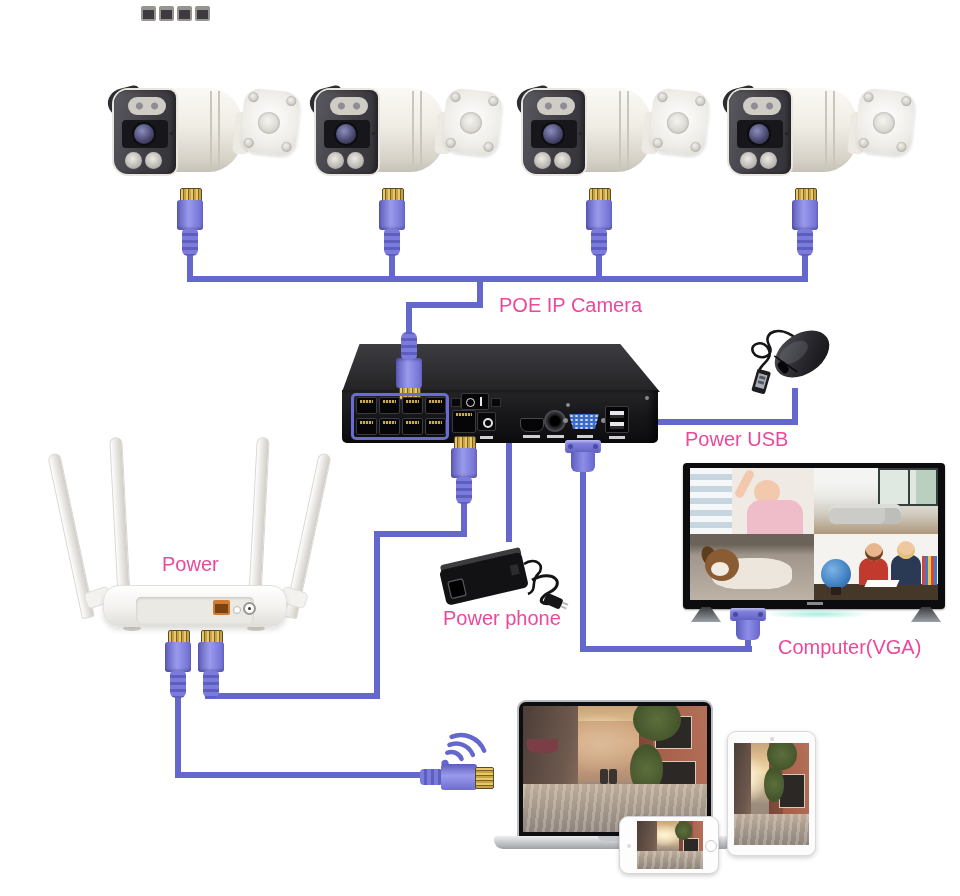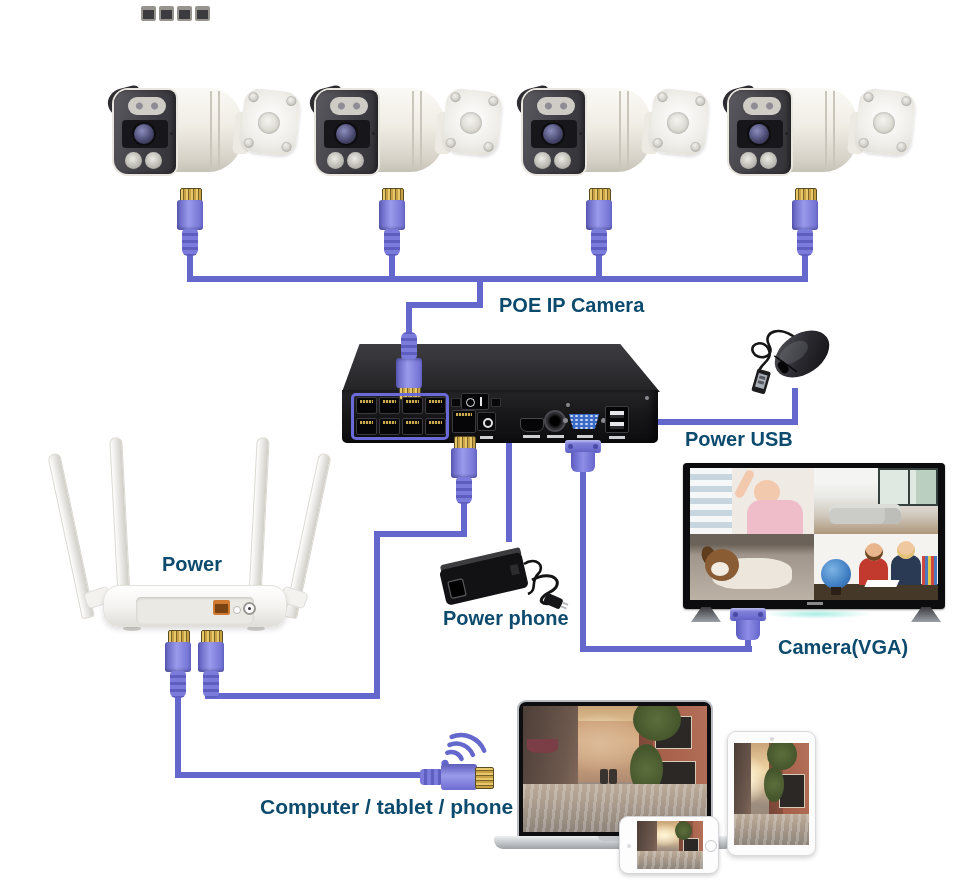--- a/index.html
+++ b/index.html
@@ -7,7 +7,7 @@
           font-family:"Liberation Sans",sans-serif;}
   #canvas i, #canvas .abs{display:block;position:absolute;}
   .pl{position:absolute;background:#6467cb;z-index:1;}
-  .lbl{position:absolute;color:#0c4a6e;font-weight:700;font-size:20px;white-space:nowrap;z-index:6;}
+  .lbl{position:absolute;color:#ec4899;font-weight:400;font-size:20px;white-space:nowrap;z-index:6;}
 
   
   .rj45{position:absolute;width:26px;height:70px;z-index:3;}

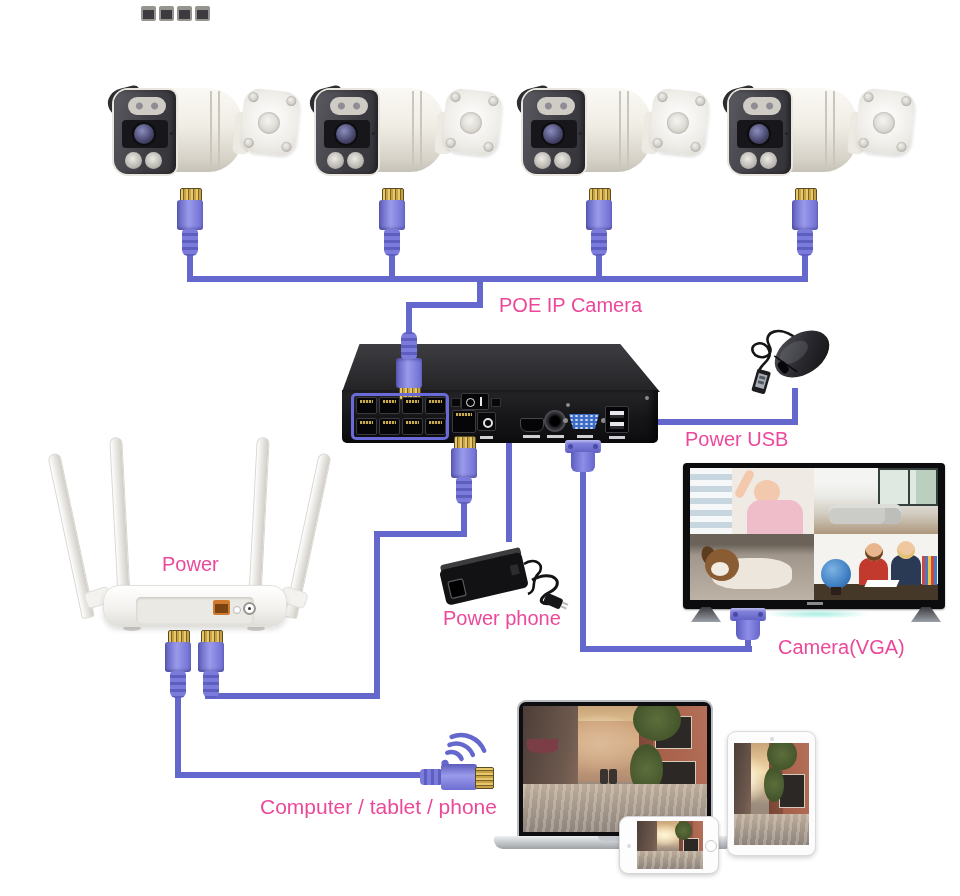--- a/index.html
+++ b/index.html
@@ -576,7 +576,7 @@
   <div class="lbl" style="left:685px;top:428px">Power USB</div>
   <div class="lbl" style="left:162px;top:553px">Power</div>
   <div class="lbl" style="left:443px;top:607px">Power phone</div>
-  <div class="lbl" style="left:778px;top:636px">Camera(VGA)</div>
+  <div class="lbl" style="left:778px;top:636px">Computer(VGA)</div>
   <div class="lbl" style="left:260px;top:795px;font-size:21px">Computer / tablet / phone</div>
 
 </div>

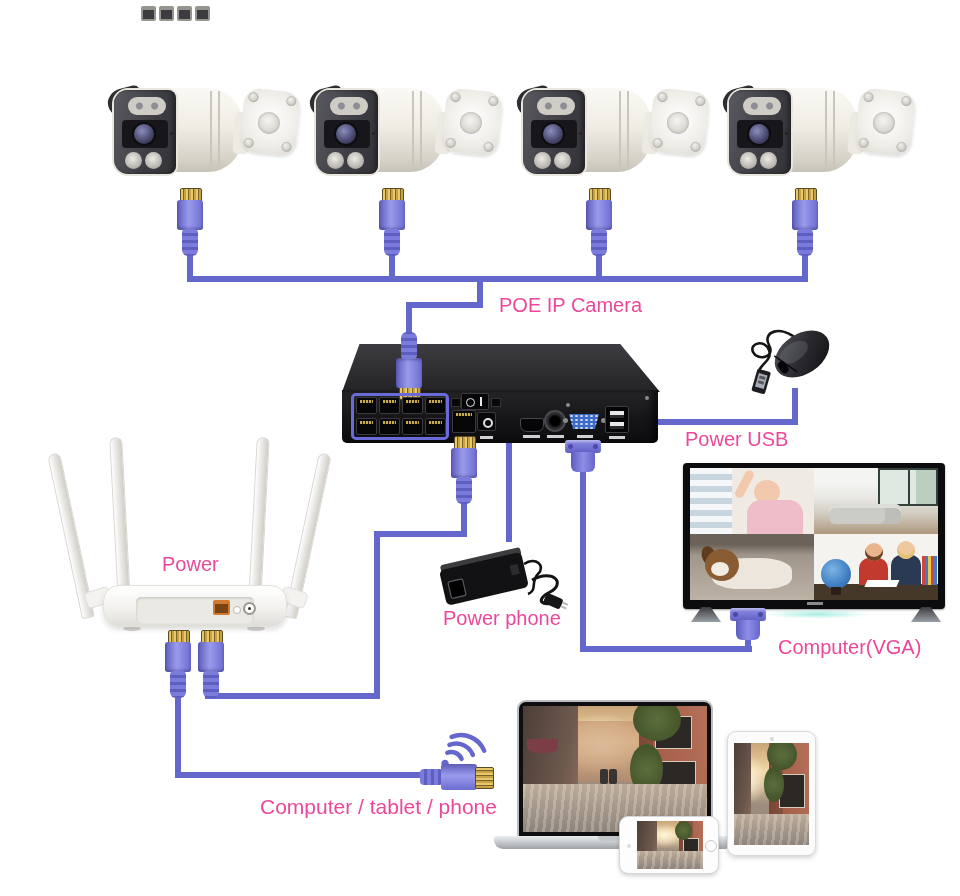--- a/index.html
+++ b/index.html
@@ -577,7 +577,6 @@
   <div class="lbl" style="left:162px;top:553px">Power</div>
   <div class="lbl" style="left:443px;top:607px">Power phone</div>
   <div class="lbl" style="left:778px;top:636px">Computer(VGA)</div>
-  <div class="lbl" style="left:260px;top:795px;font-size:21px">Computer / tablet / phone</div>
 
 </div>
 

